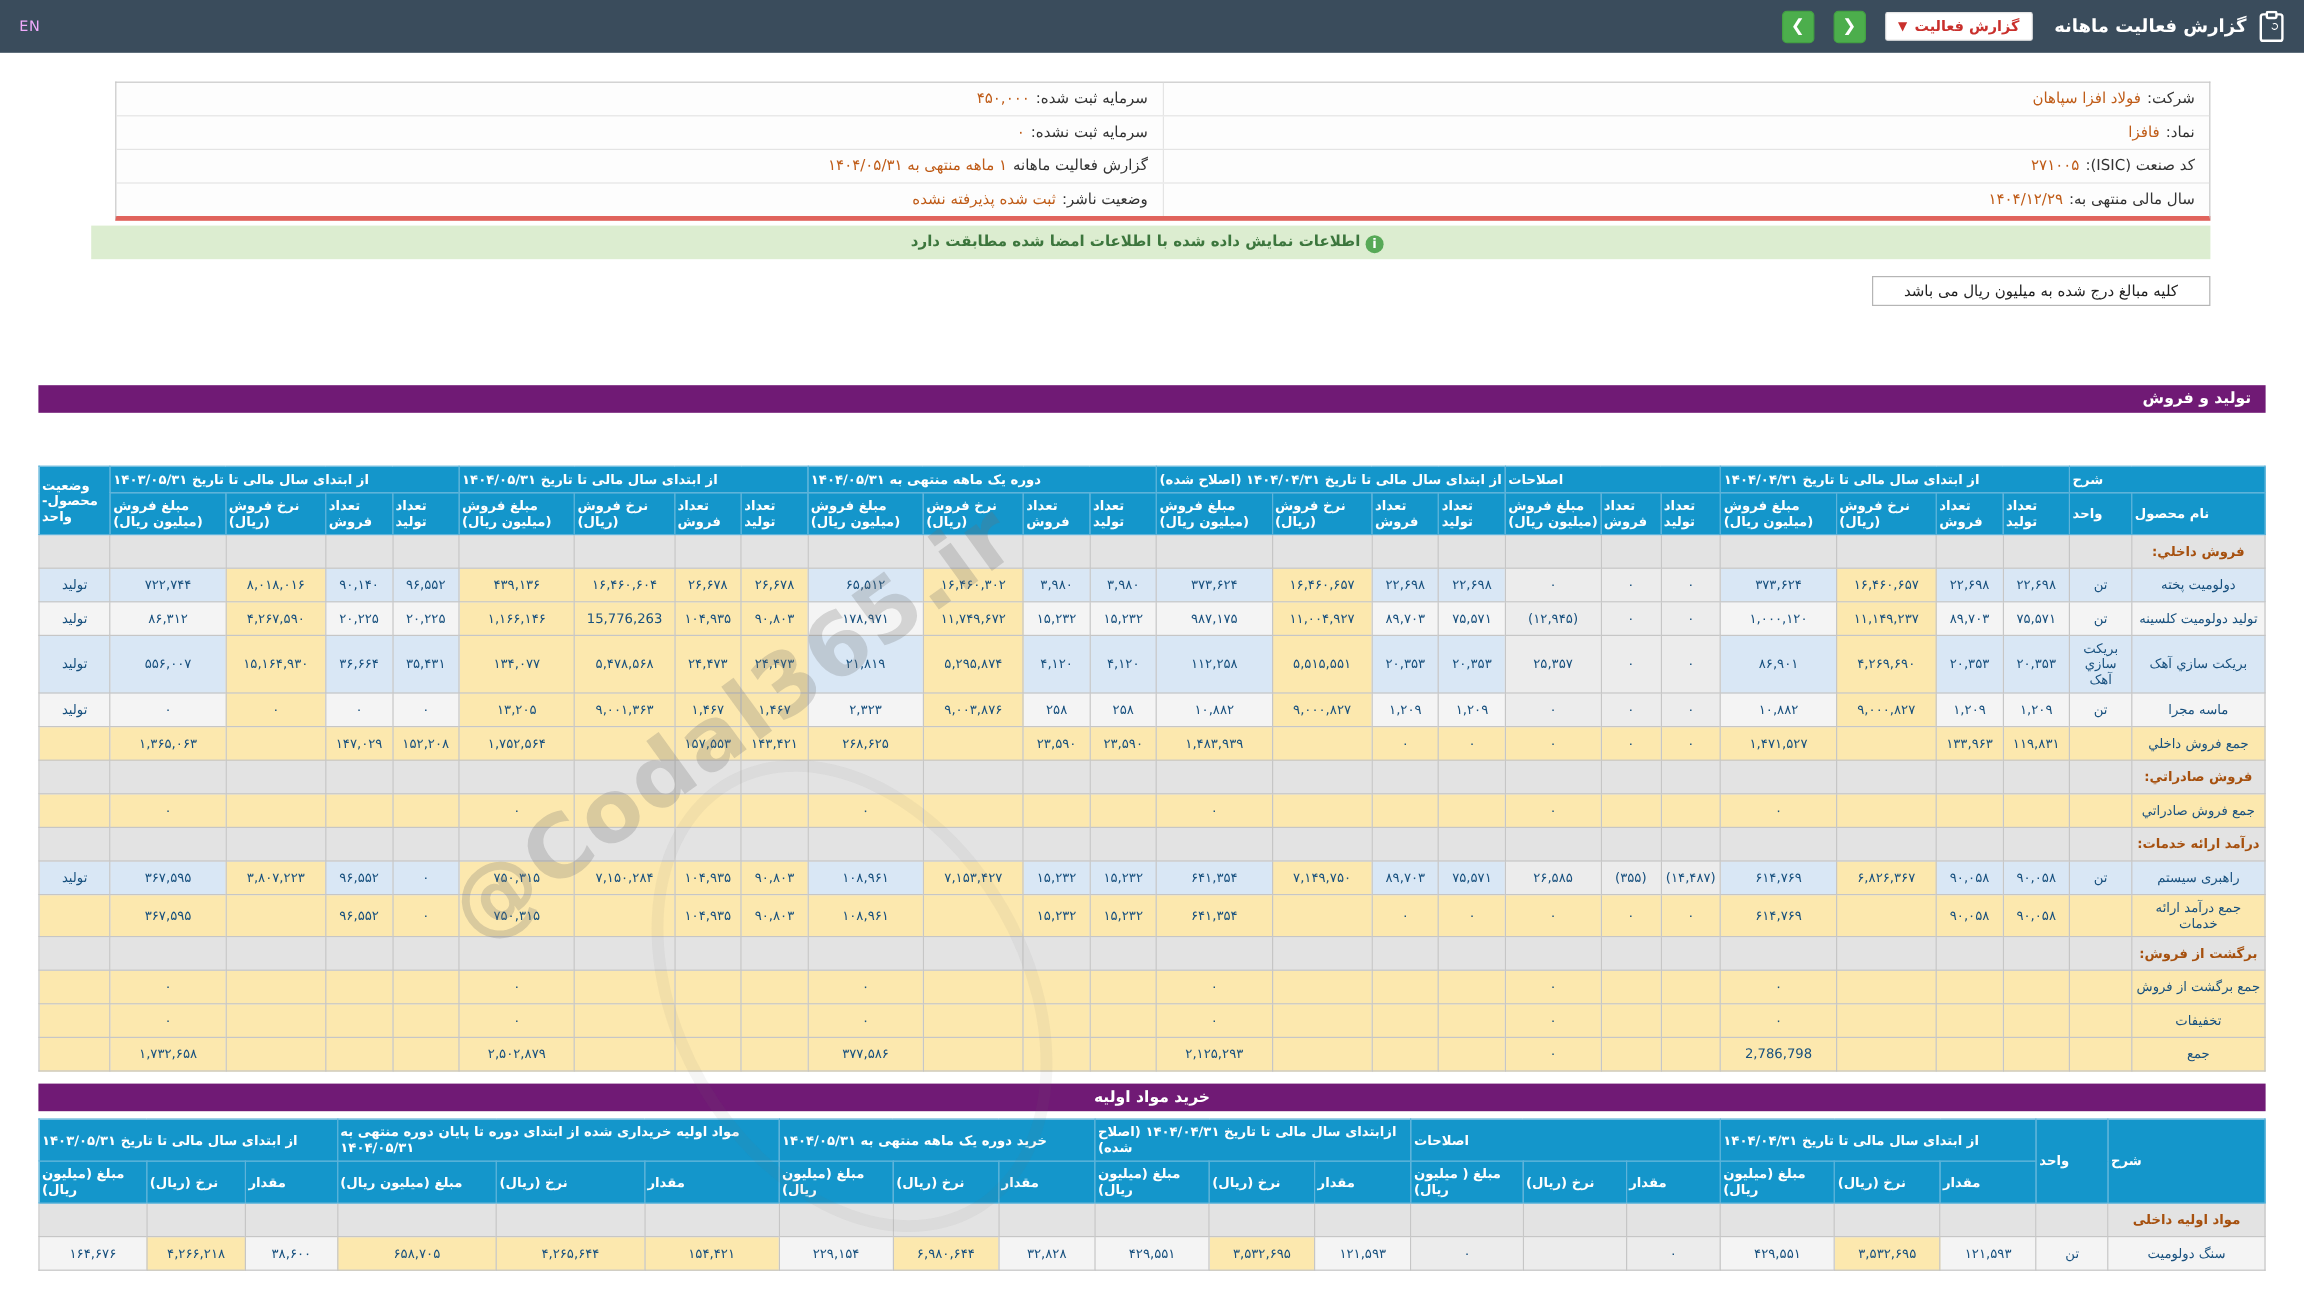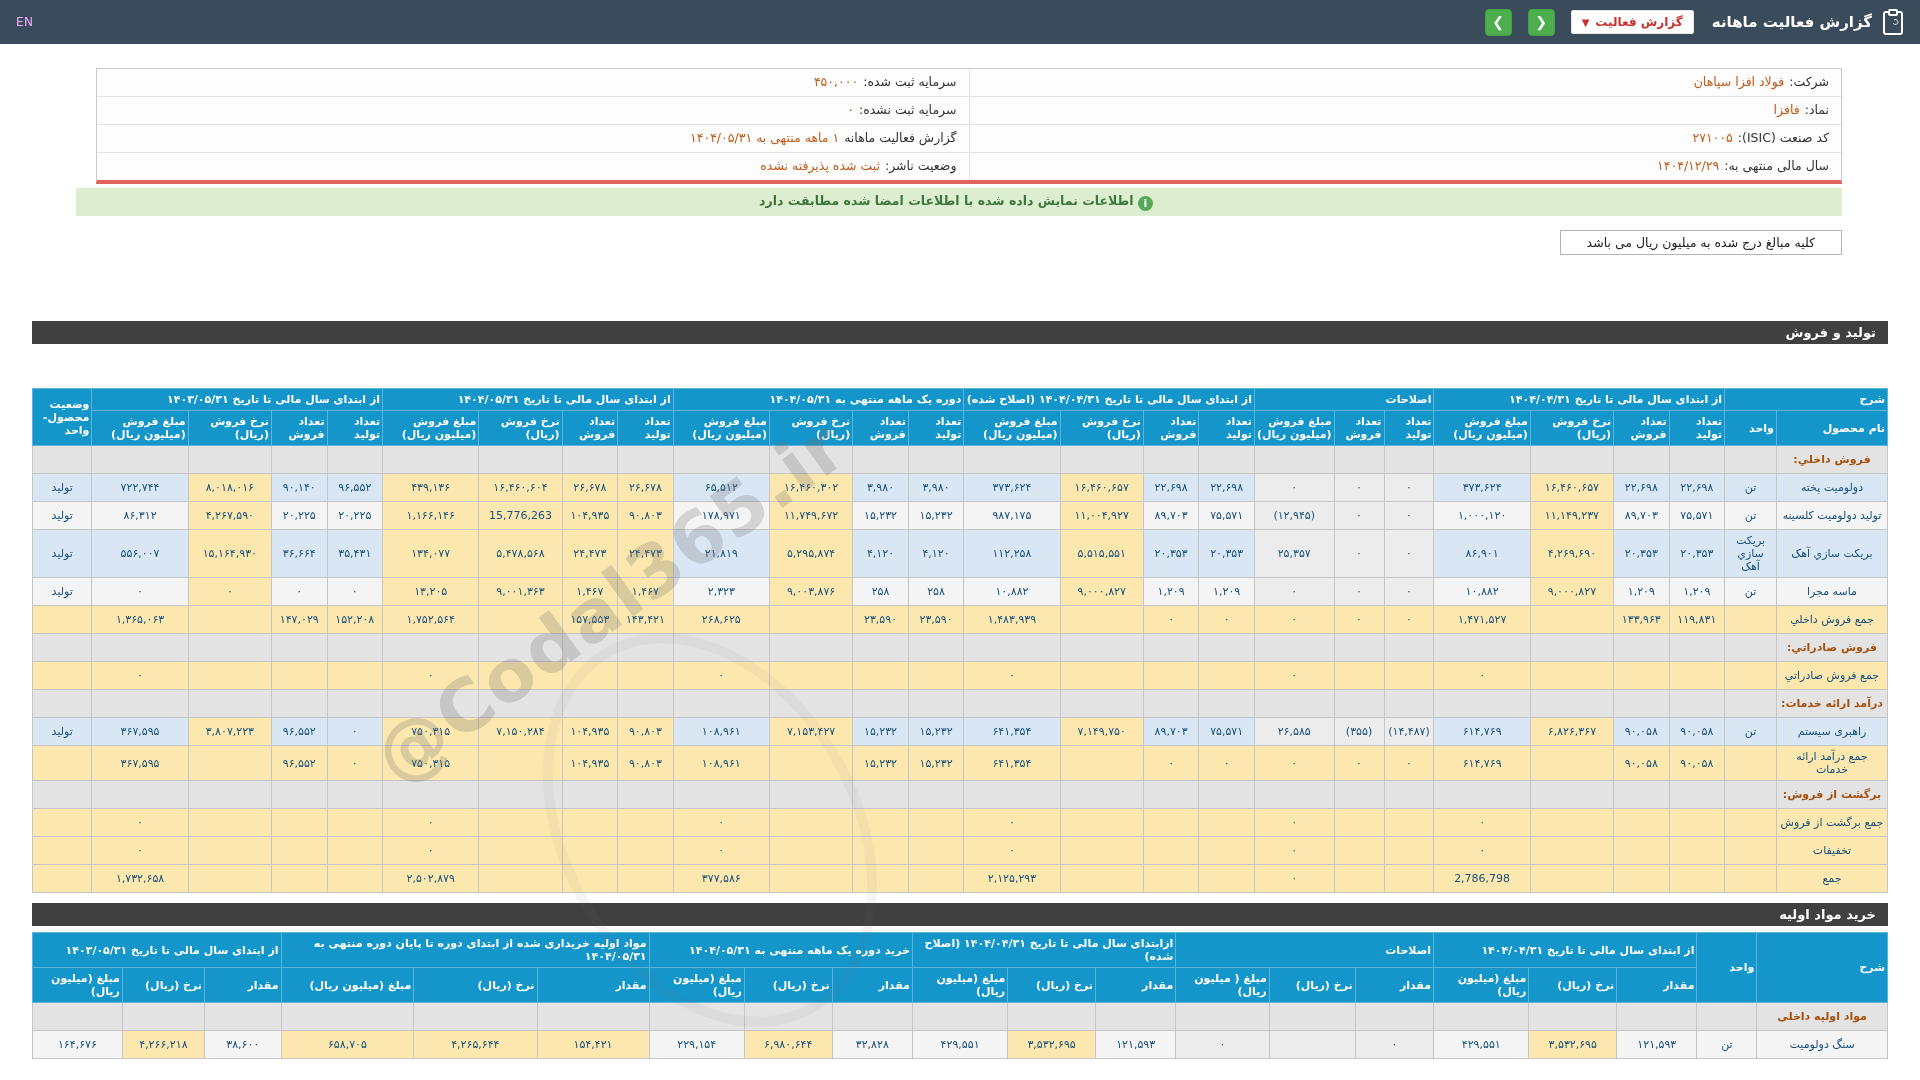--- a/index.html
+++ b/index.html
@@ -39,7 +39,7 @@
                  padding:4px 26px; font-size:12.5px; color:#222; }
 
   
-  .sec-bar { background:#404040; color:#fff; font-weight:bold; font-size:13px; padding:4px 12px; }
+  .sec-bar { background:#701a75; color:#fff; font-weight:bold; font-size:13px; padding:4px 12px; }
   .sec-sub { border:1px solid #ccc; border-top:none; background:#fff; color:#1b1b1b; font-weight:bold;
              font-size:12.5px; padding:4px 12px; }
   .sec1 { margin-top:66px; }

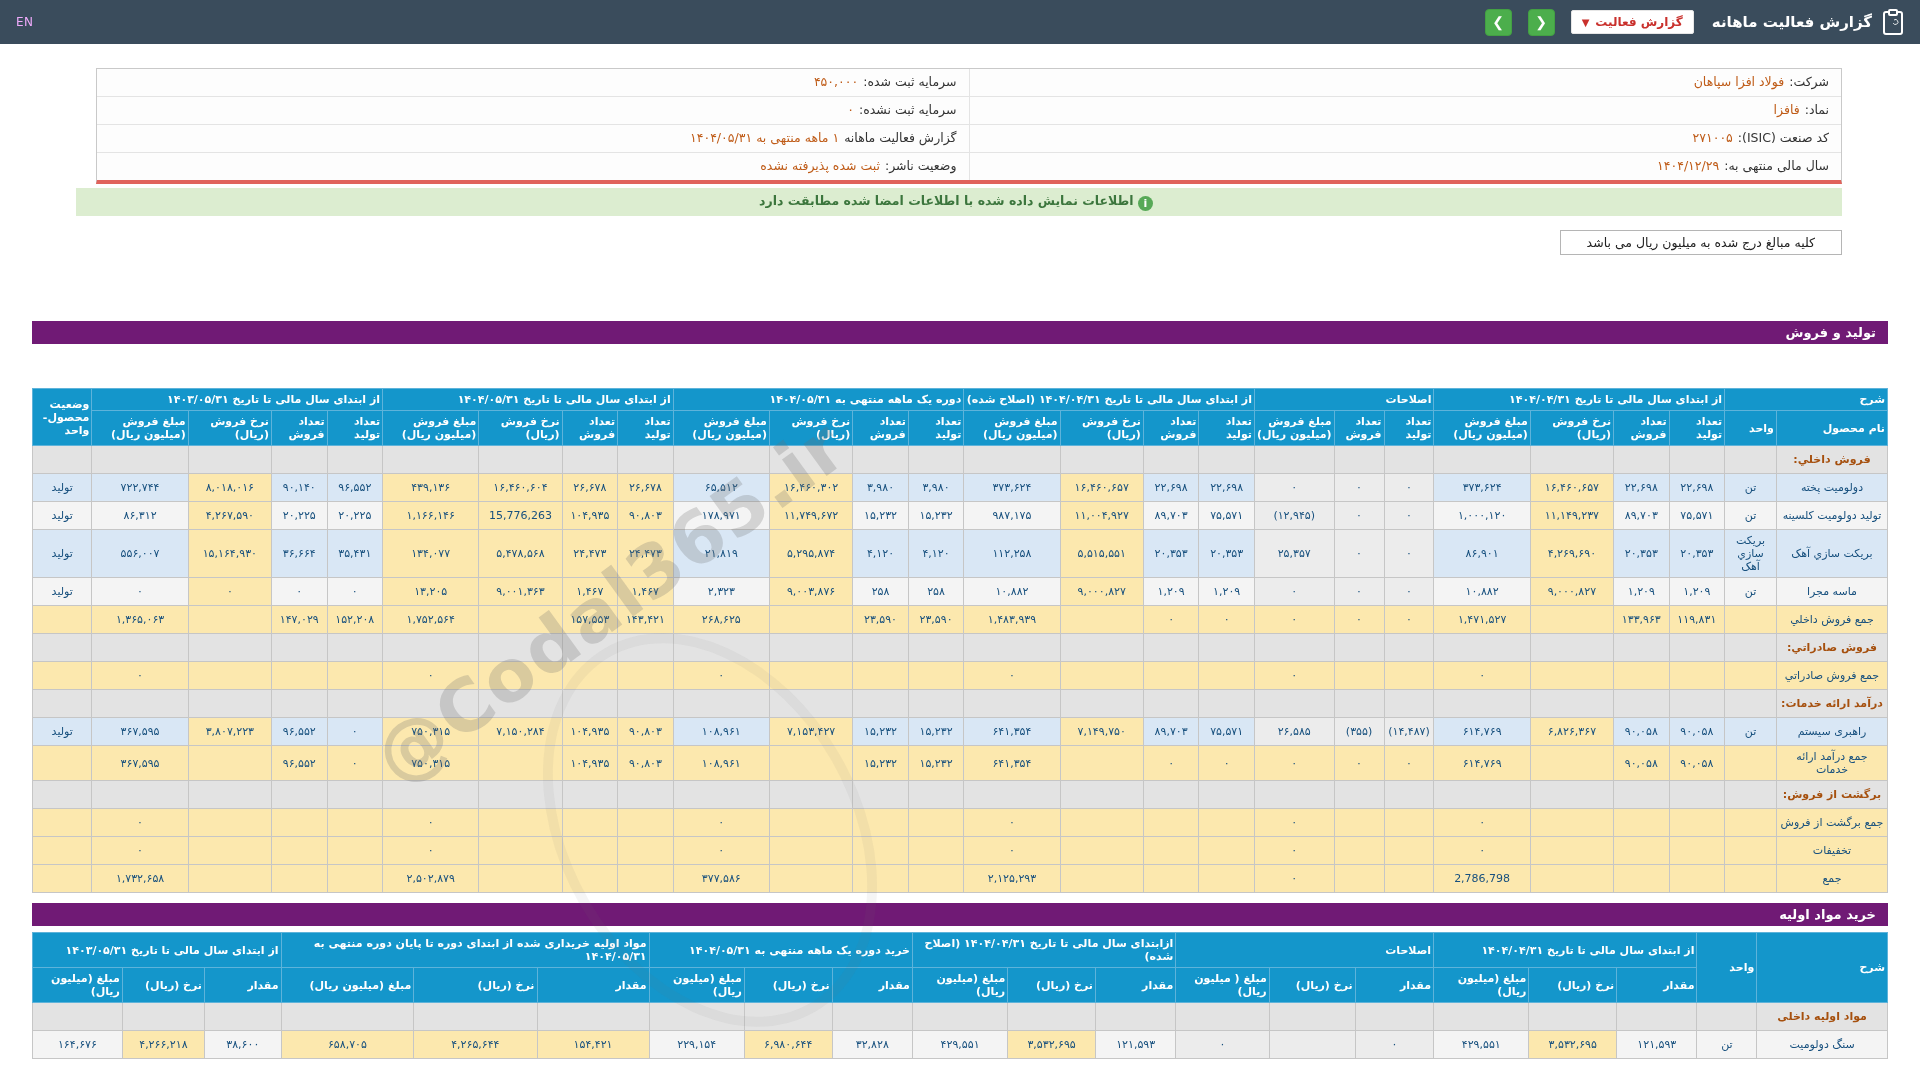--- a/index.html
+++ b/index.html
@@ -49,7 +49,7 @@
   table.rep { width:100%; border-collapse:collapse; table-layout:fixed; margin-top:44px; }
   table.rep2 { margin-top:6px; }
   table.rep th { background:#1496cb; color:#fff; border:1px solid #5eb3da; font-size:11px; font-weight:bold;
-                 padding:4px 2px; text-align:right; }
+                 padding:4px 2px; text-align:left; }
   table.rep td { border:1px solid #c6c6c6; font-size:11px; padding:4px 3px; text-align:center;
                  color:#17507e; height:28px; word-wrap:break-word; }
   td.c-name { text-align:right; color:#b05a13; padding-right:6px; }

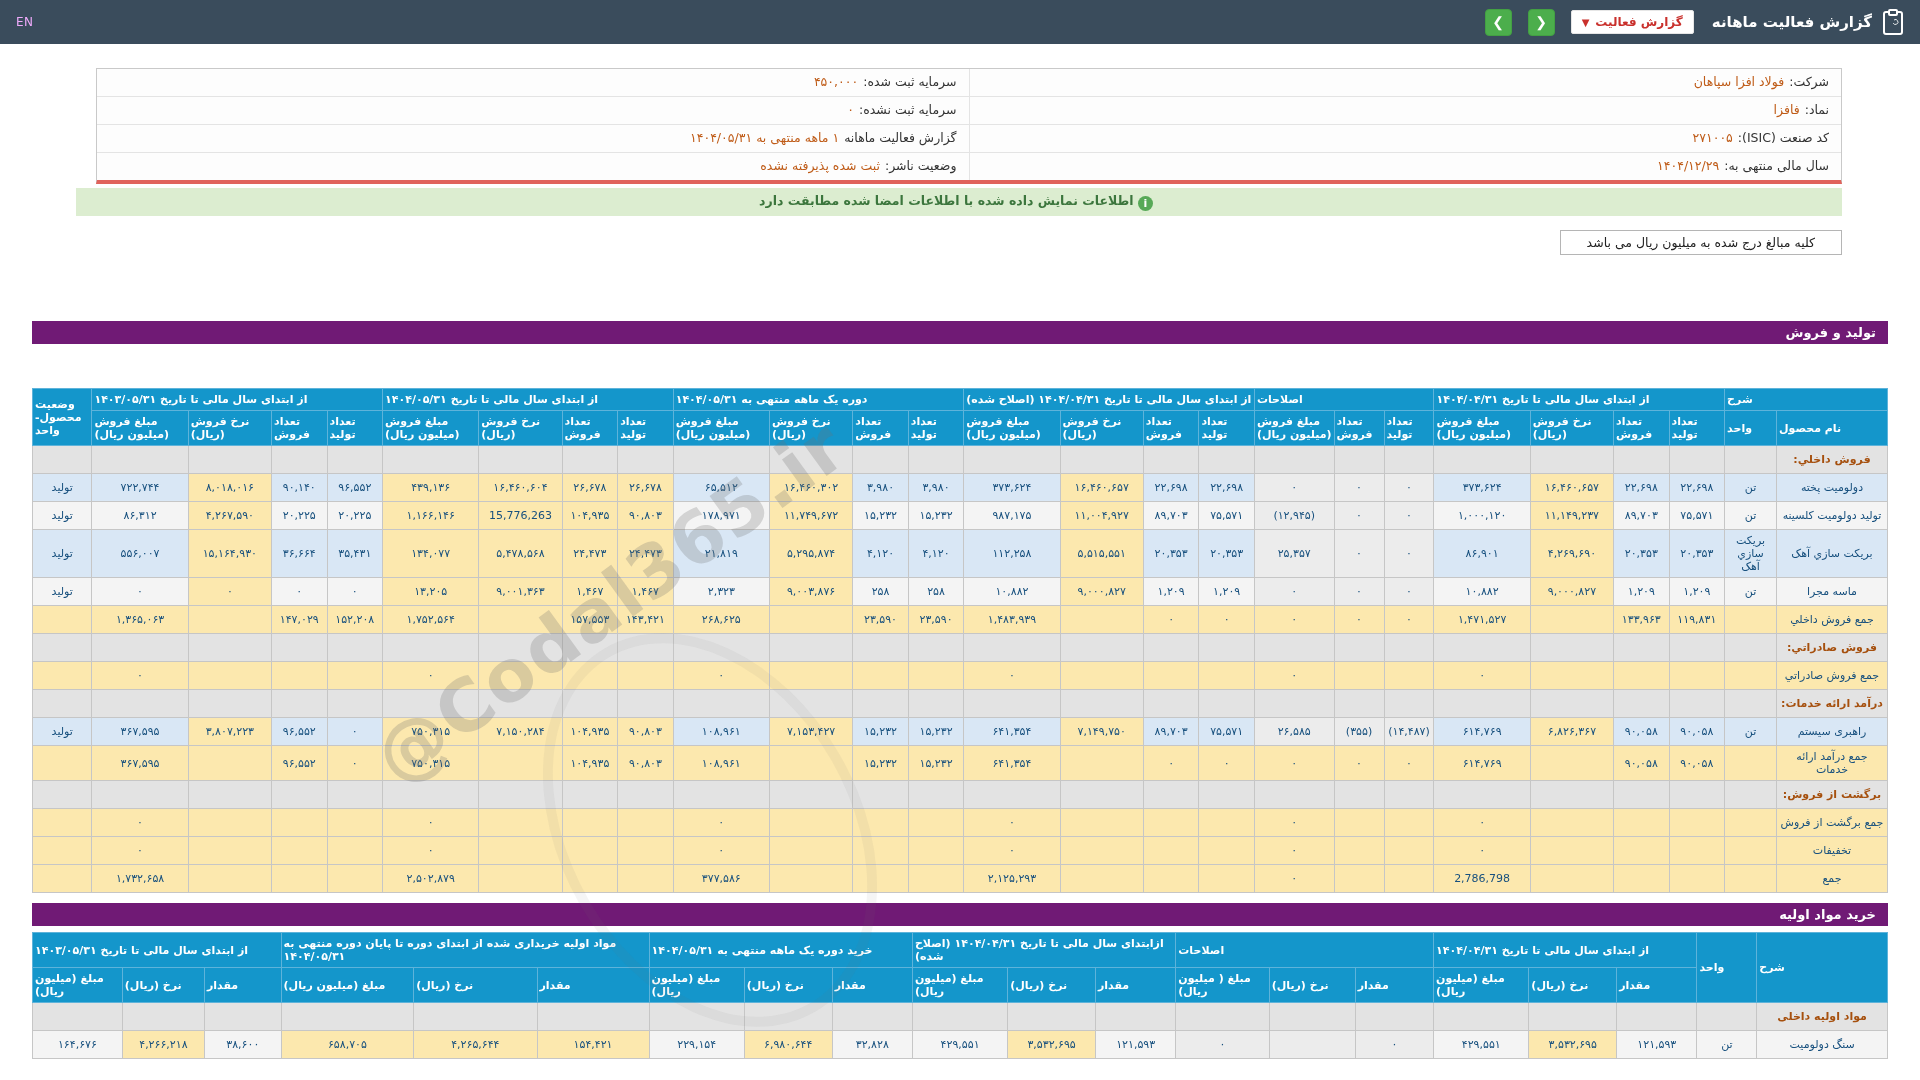--- a/index.html
+++ b/index.html
@@ -43,7 +43,7 @@
   .sec-sub { border:1px solid #ccc; border-top:none; background:#fff; color:#1b1b1b; font-weight:bold;
              font-size:12.5px; padding:4px 12px; }
   .sec1 { margin-top:66px; }
-  .sec2 { margin-top:10px; }
+  .sec2 { margin-top:10px;text-align:center; }
 
   
   table.rep { width:100%; border-collapse:collapse; table-layout:fixed; margin-top:44px; }

